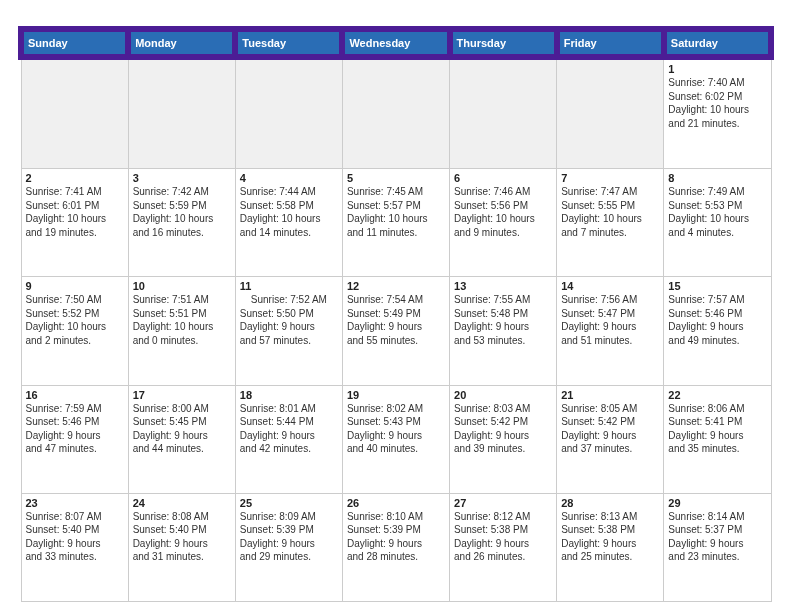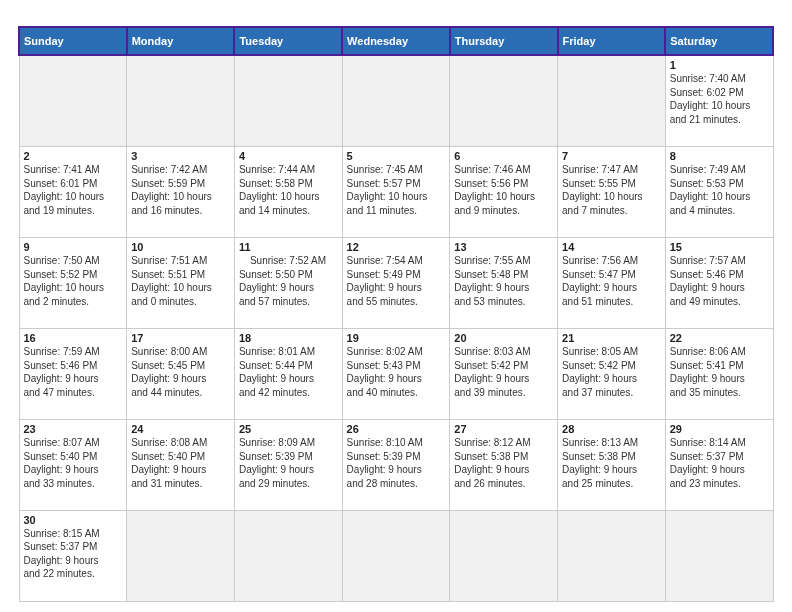--- a/index.html
+++ b/index.html
@@ -54,7 +54,7 @@
       font-weight: bold;
       padding: 5px 4px;
       text-align: left;
-      border: 2px solid #4c1d95;
+      border: 6px solid #4c1d95;
       height: 28px;
     }
     .calendar td {

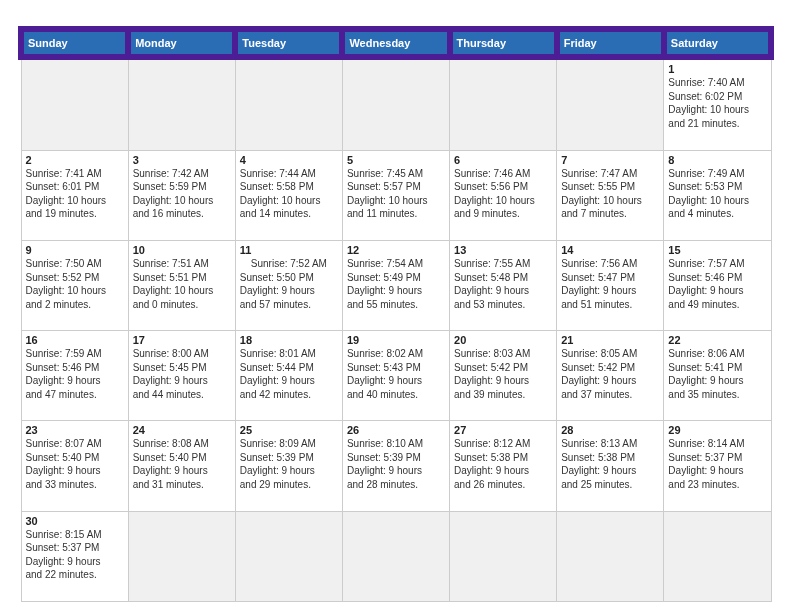--- a/index.html
+++ b/index.html
@@ -248,18 +248,6 @@
 Daylight: 9 hours
 and 23 minutes.</span></td>
         </tr>
-        <tr>
-          <td class="last-row"><span class="day-num">30</span><span class="day-info" style="white-space: pre-line;">Sunrise: 8:15 AM
-Sunset: 5:37 PM
-Daylight: 9 hours
-and 22 minutes.</span></td>
-          <td class="shaded last-row"></td>
-          <td class="shaded last-row"></td>
-          <td class="shaded last-row"></td>
-          <td class="shaded last-row"></td>
-          <td class="shaded last-row"></td>
-          <td class="shaded last-row"></td>
-        </tr>
       </tbody>
   </table>
 </div>

